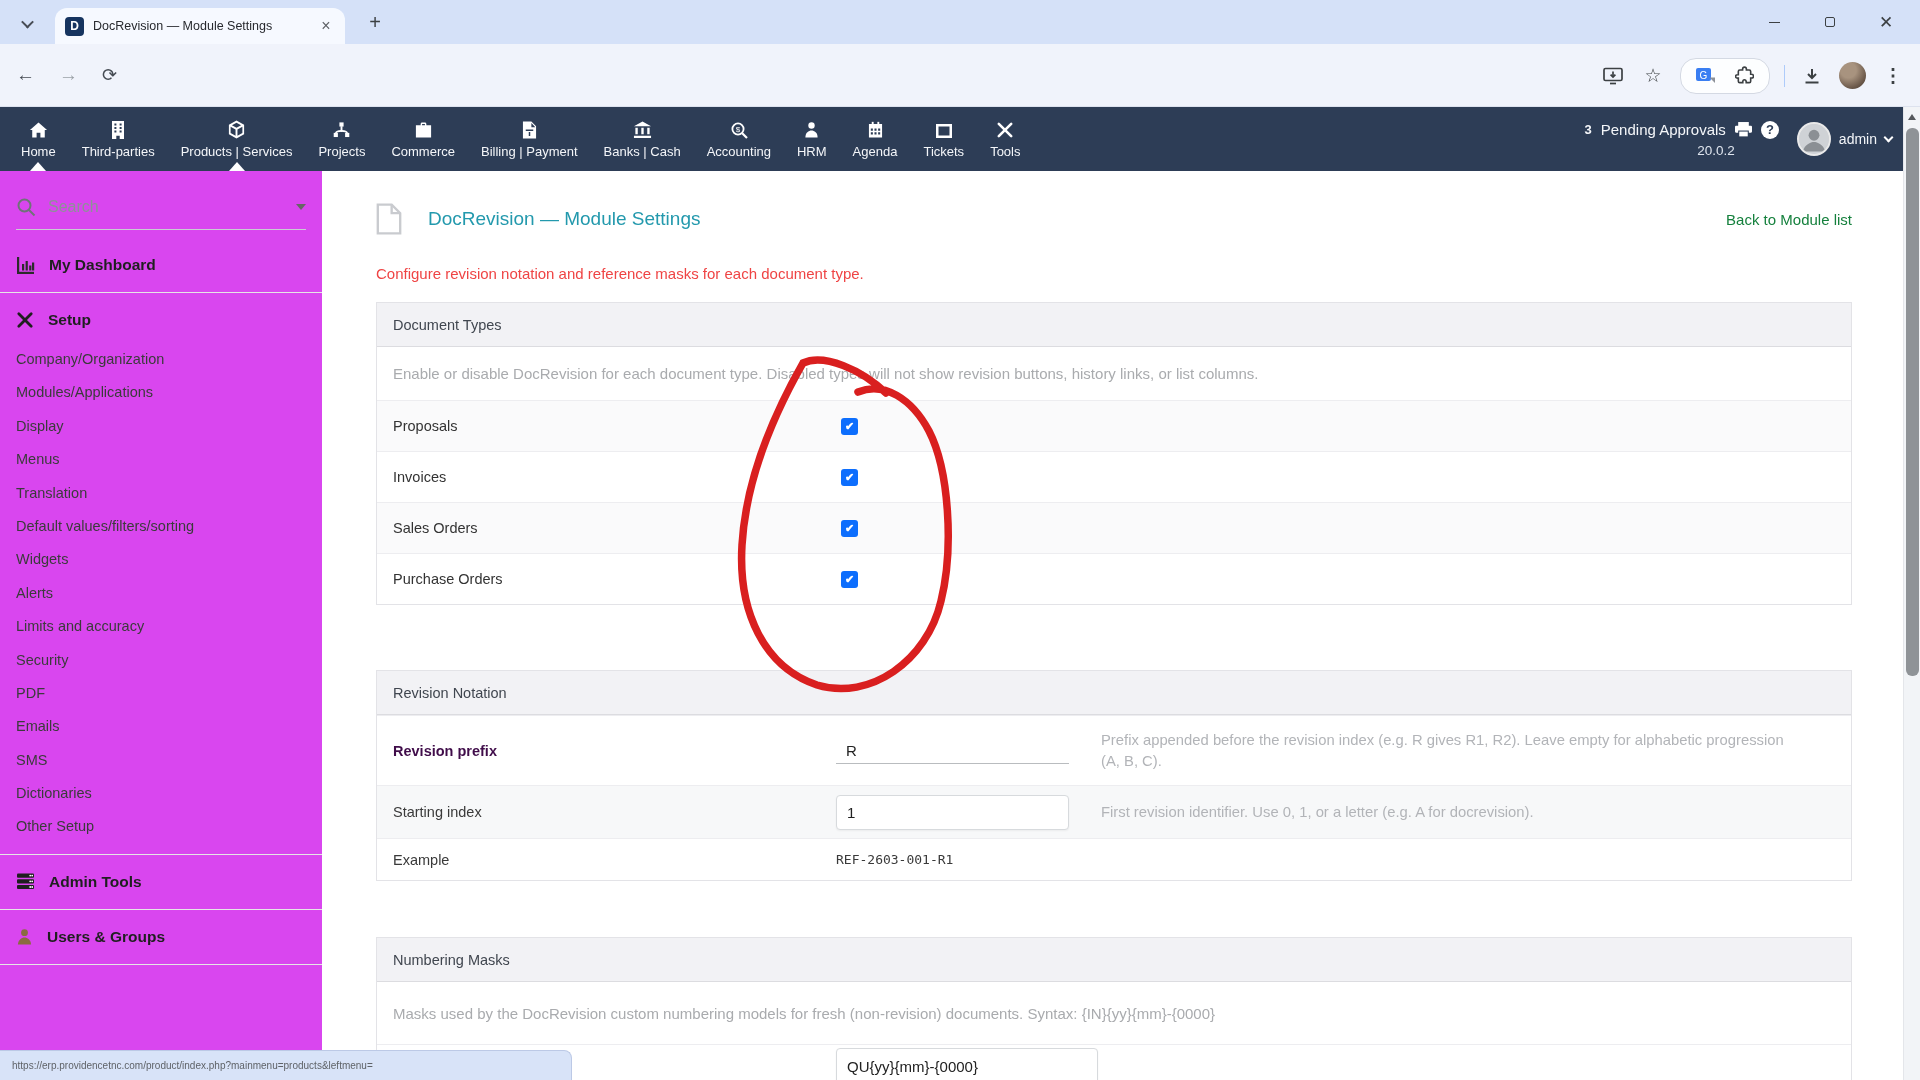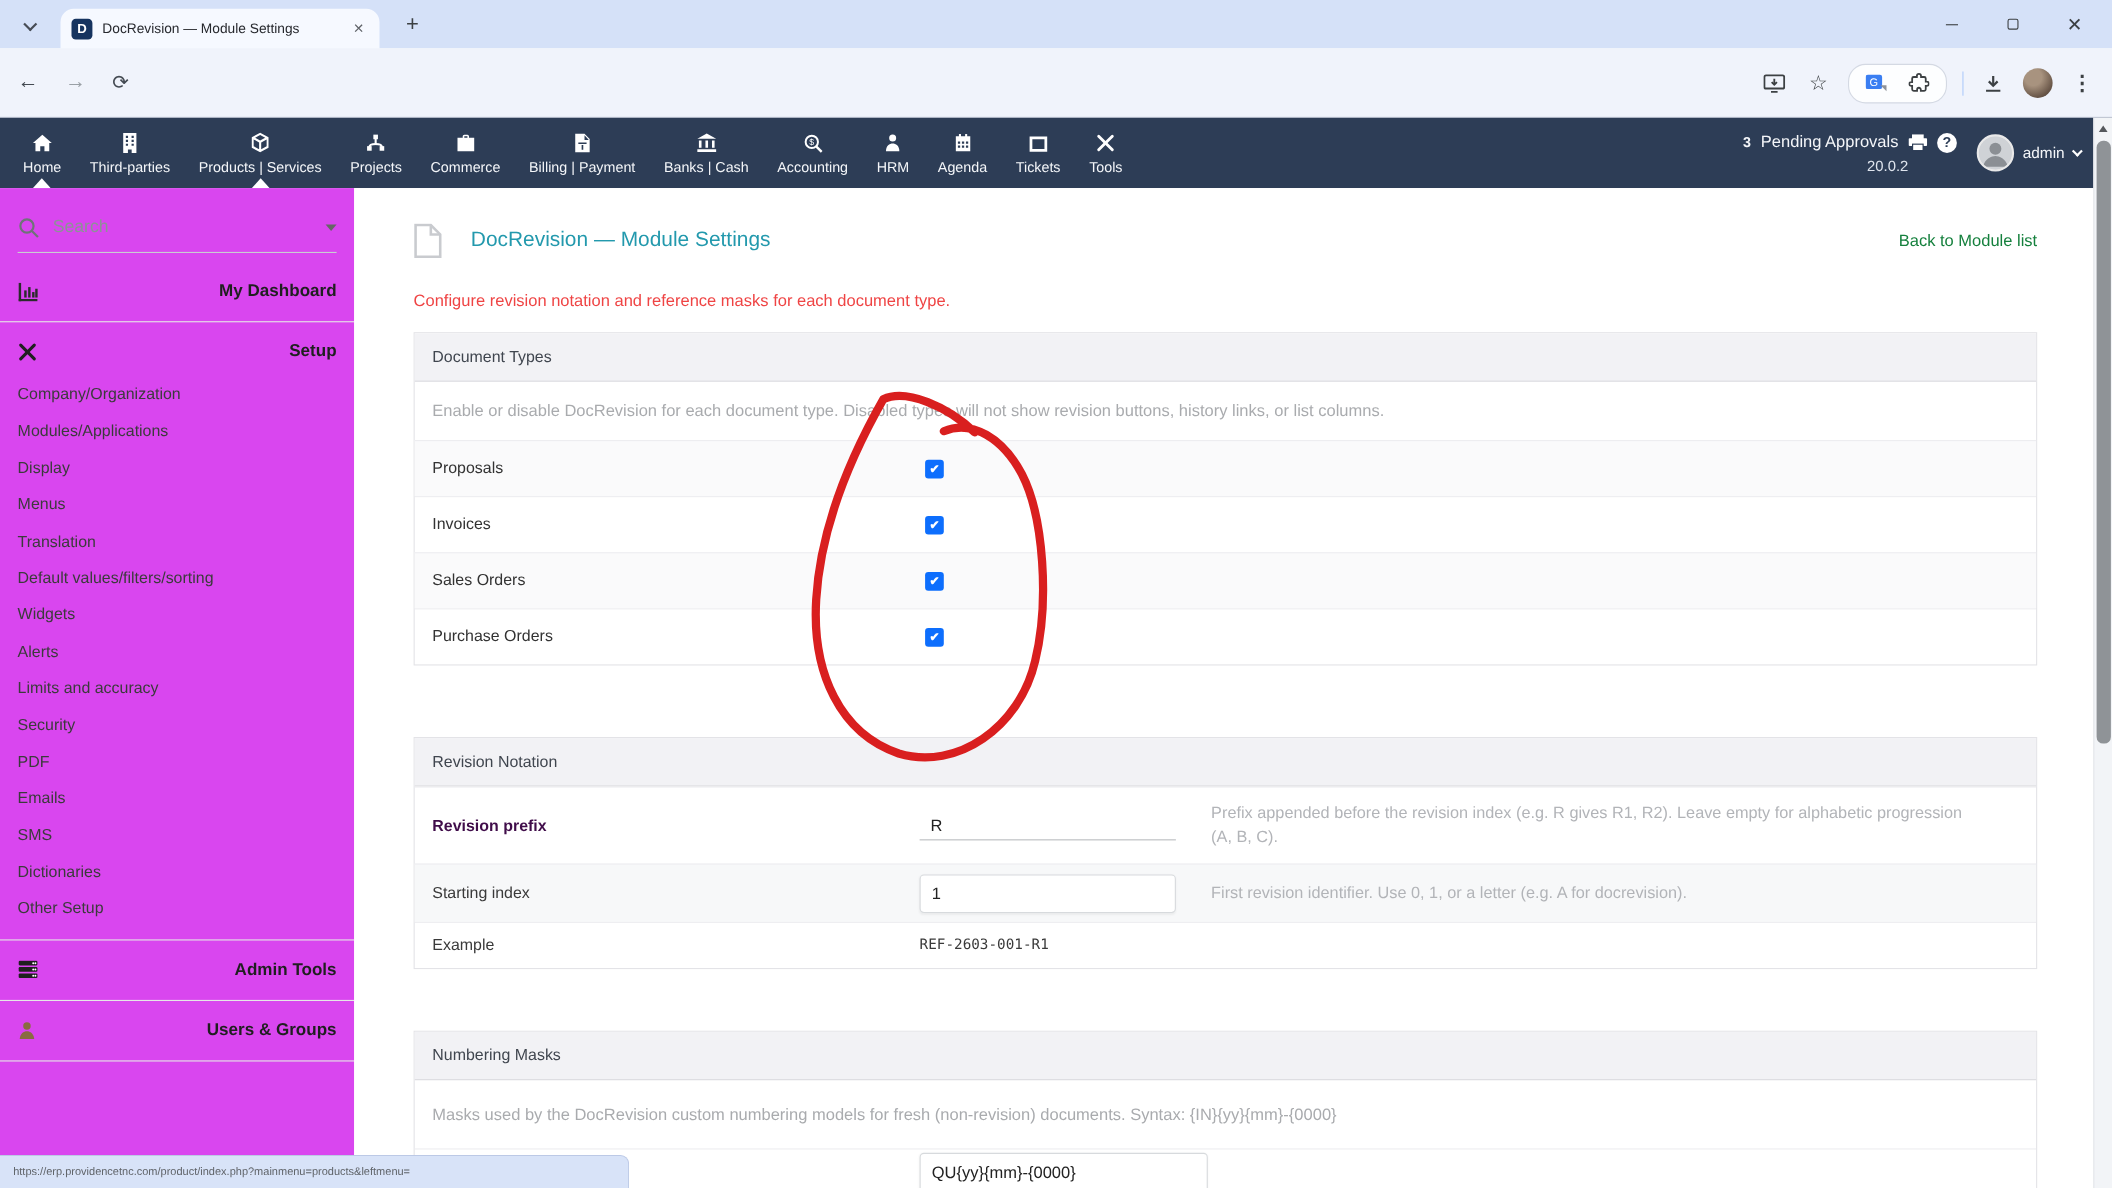--- a/index.html
+++ b/index.html
@@ -82,7 +82,7 @@
   .search-input::placeholder { color:#8d9197; }
   .search-caret { border-left:5px solid transparent; border-right:5px solid transparent; border-top:6px solid #666; }
   .side-head { display:flex; align-items:center; gap:14px; padding:0 16px; height:34px; font-weight:bold;
-    font-size:15.5px; color:#1f1f1f;justify-content:space-between; }
+    font-size:15.5px; color:#1f1f1f; }
   .side-div { border-top:1px solid #e6e6e6; margin:10px 0 10px 0; }
   .dash-row { margin-top:18px; }
   .setup-row { margin-top:2px; }

